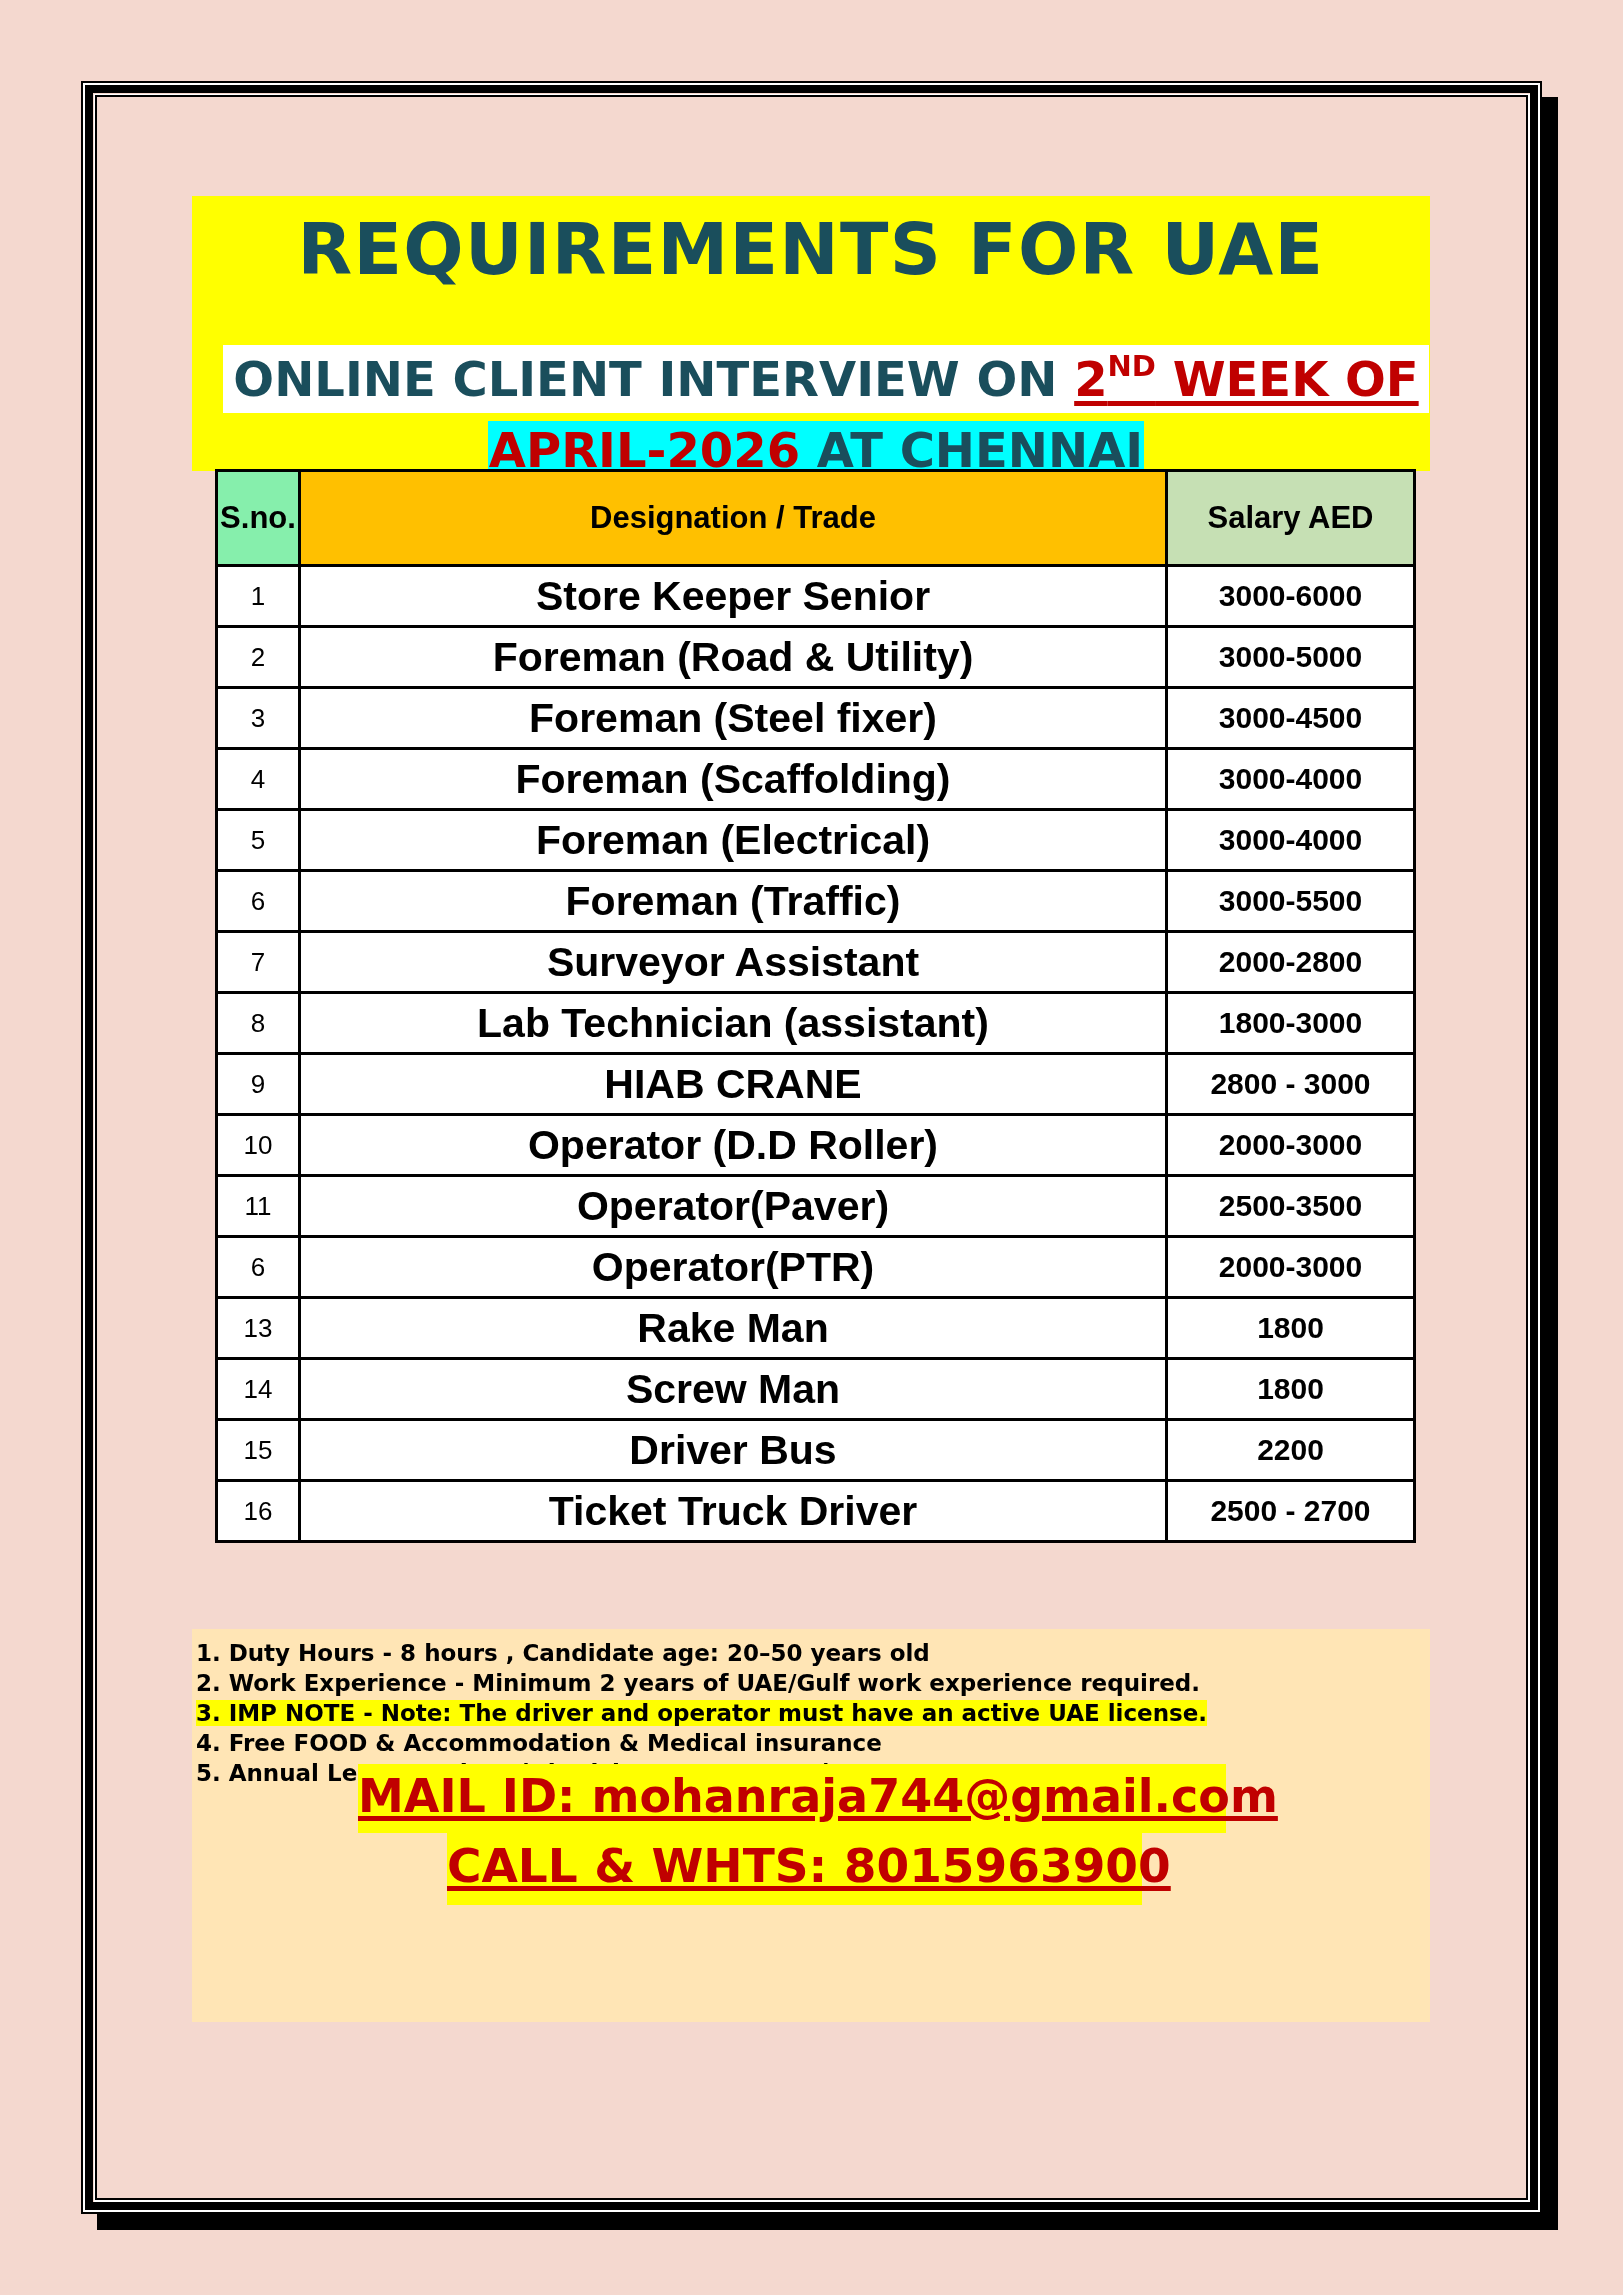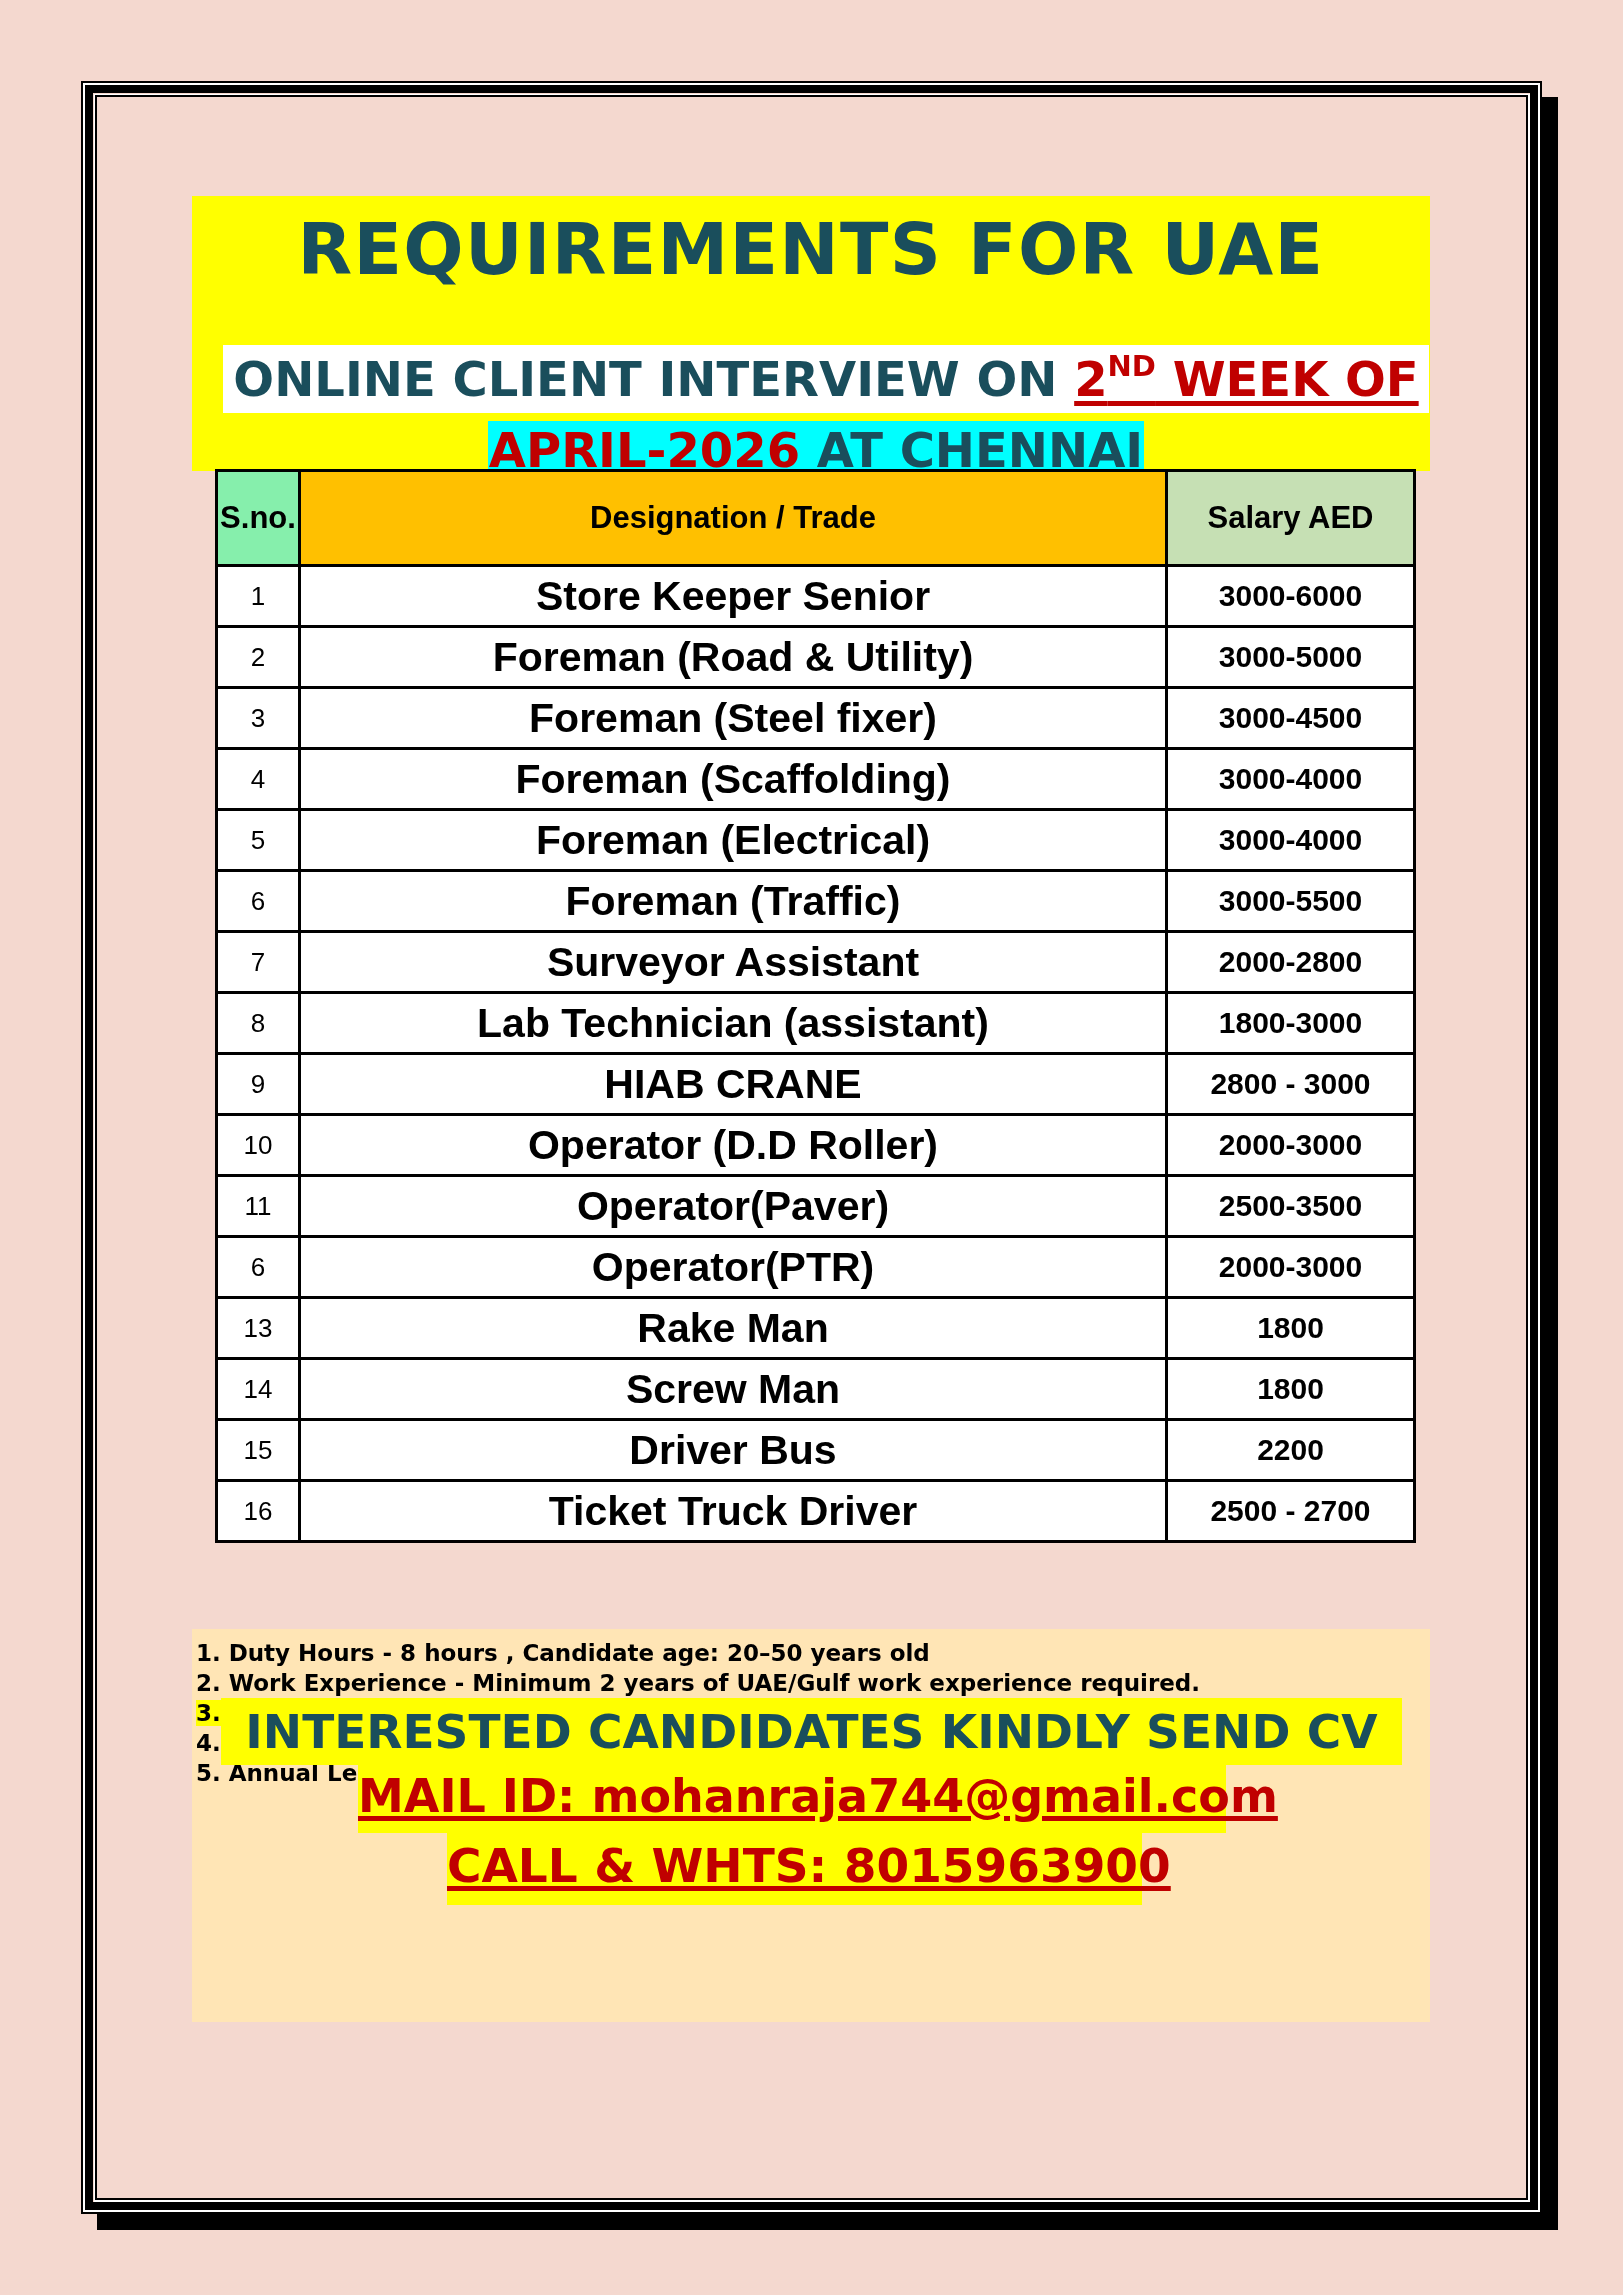--- a/index.html
+++ b/index.html
@@ -267,7 +267,6 @@
     <li><span>4. Free FOOD &amp; Accommodation &amp; Medical insurance</span></li>
     <li><span>5. Annual Leave 30 days (Air Ticket By Company)</span></li>
   </ul>
-  <div class="cta">INTERESTED CANDIDATES KINDLY SEND CV</div>
   <div class="mail">MAIL ID: mohanraja744@gmail.com</div>
   <div class="call">CALL &amp; WHTS: 8015963900</div>
 </div>

